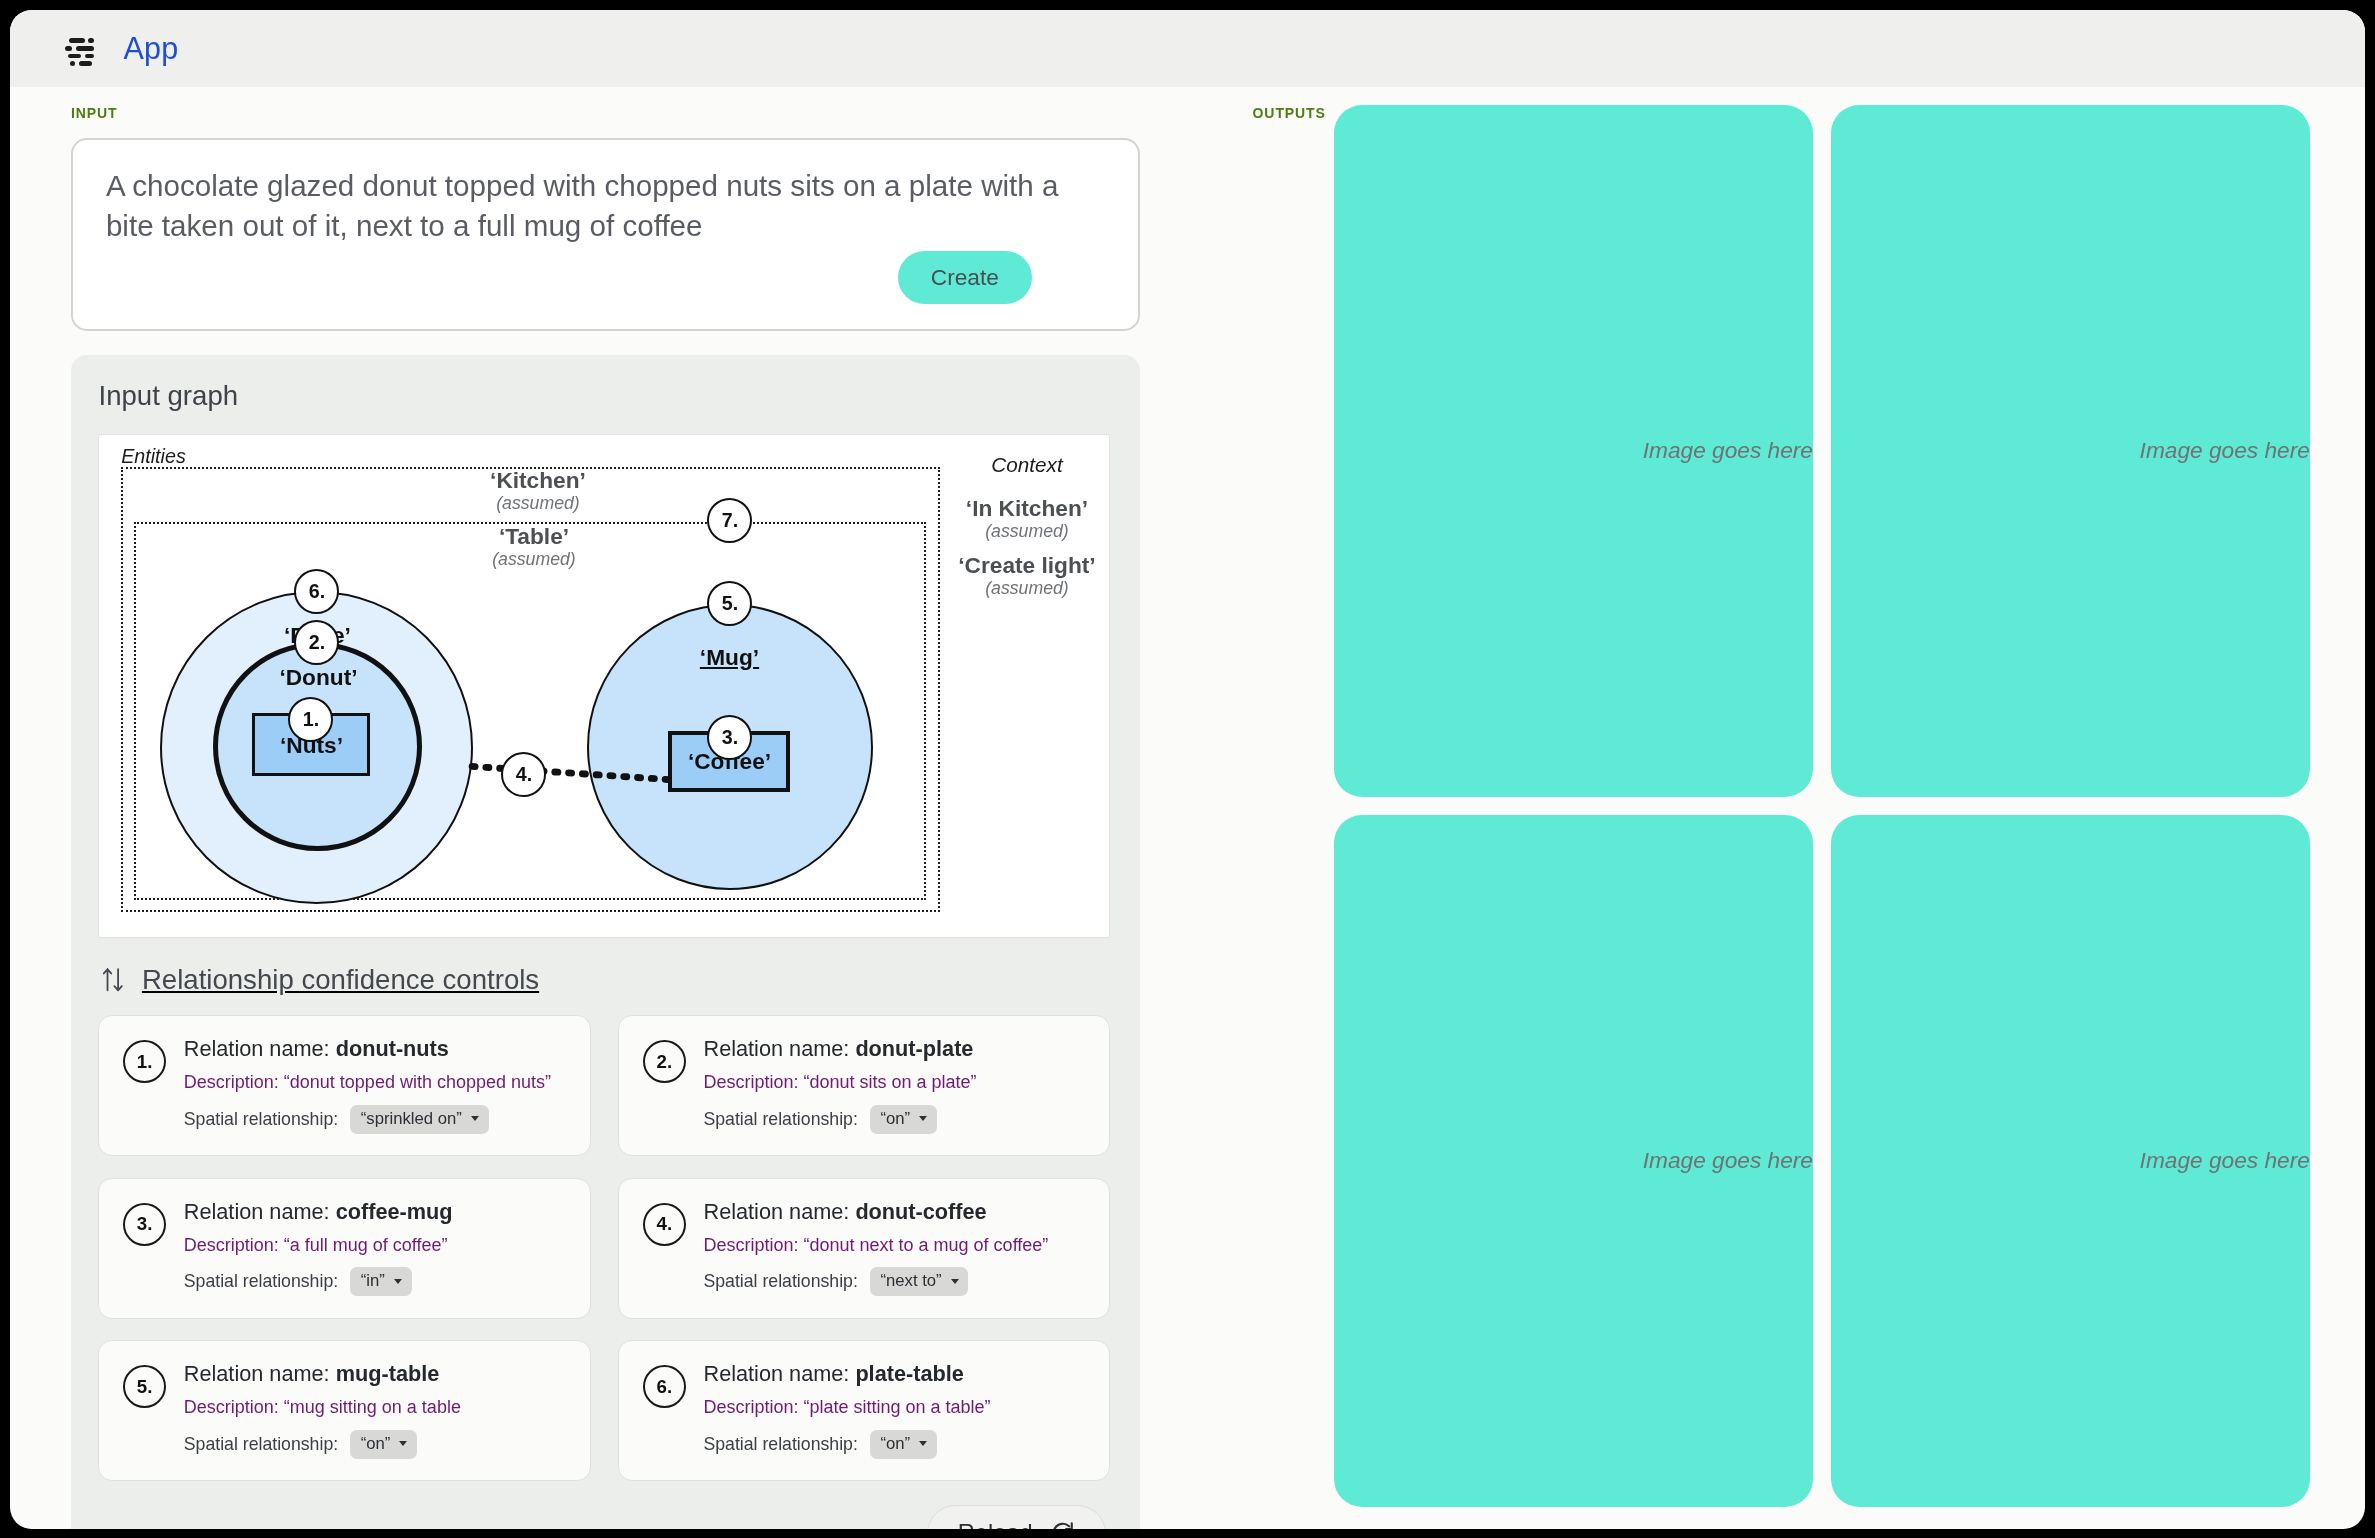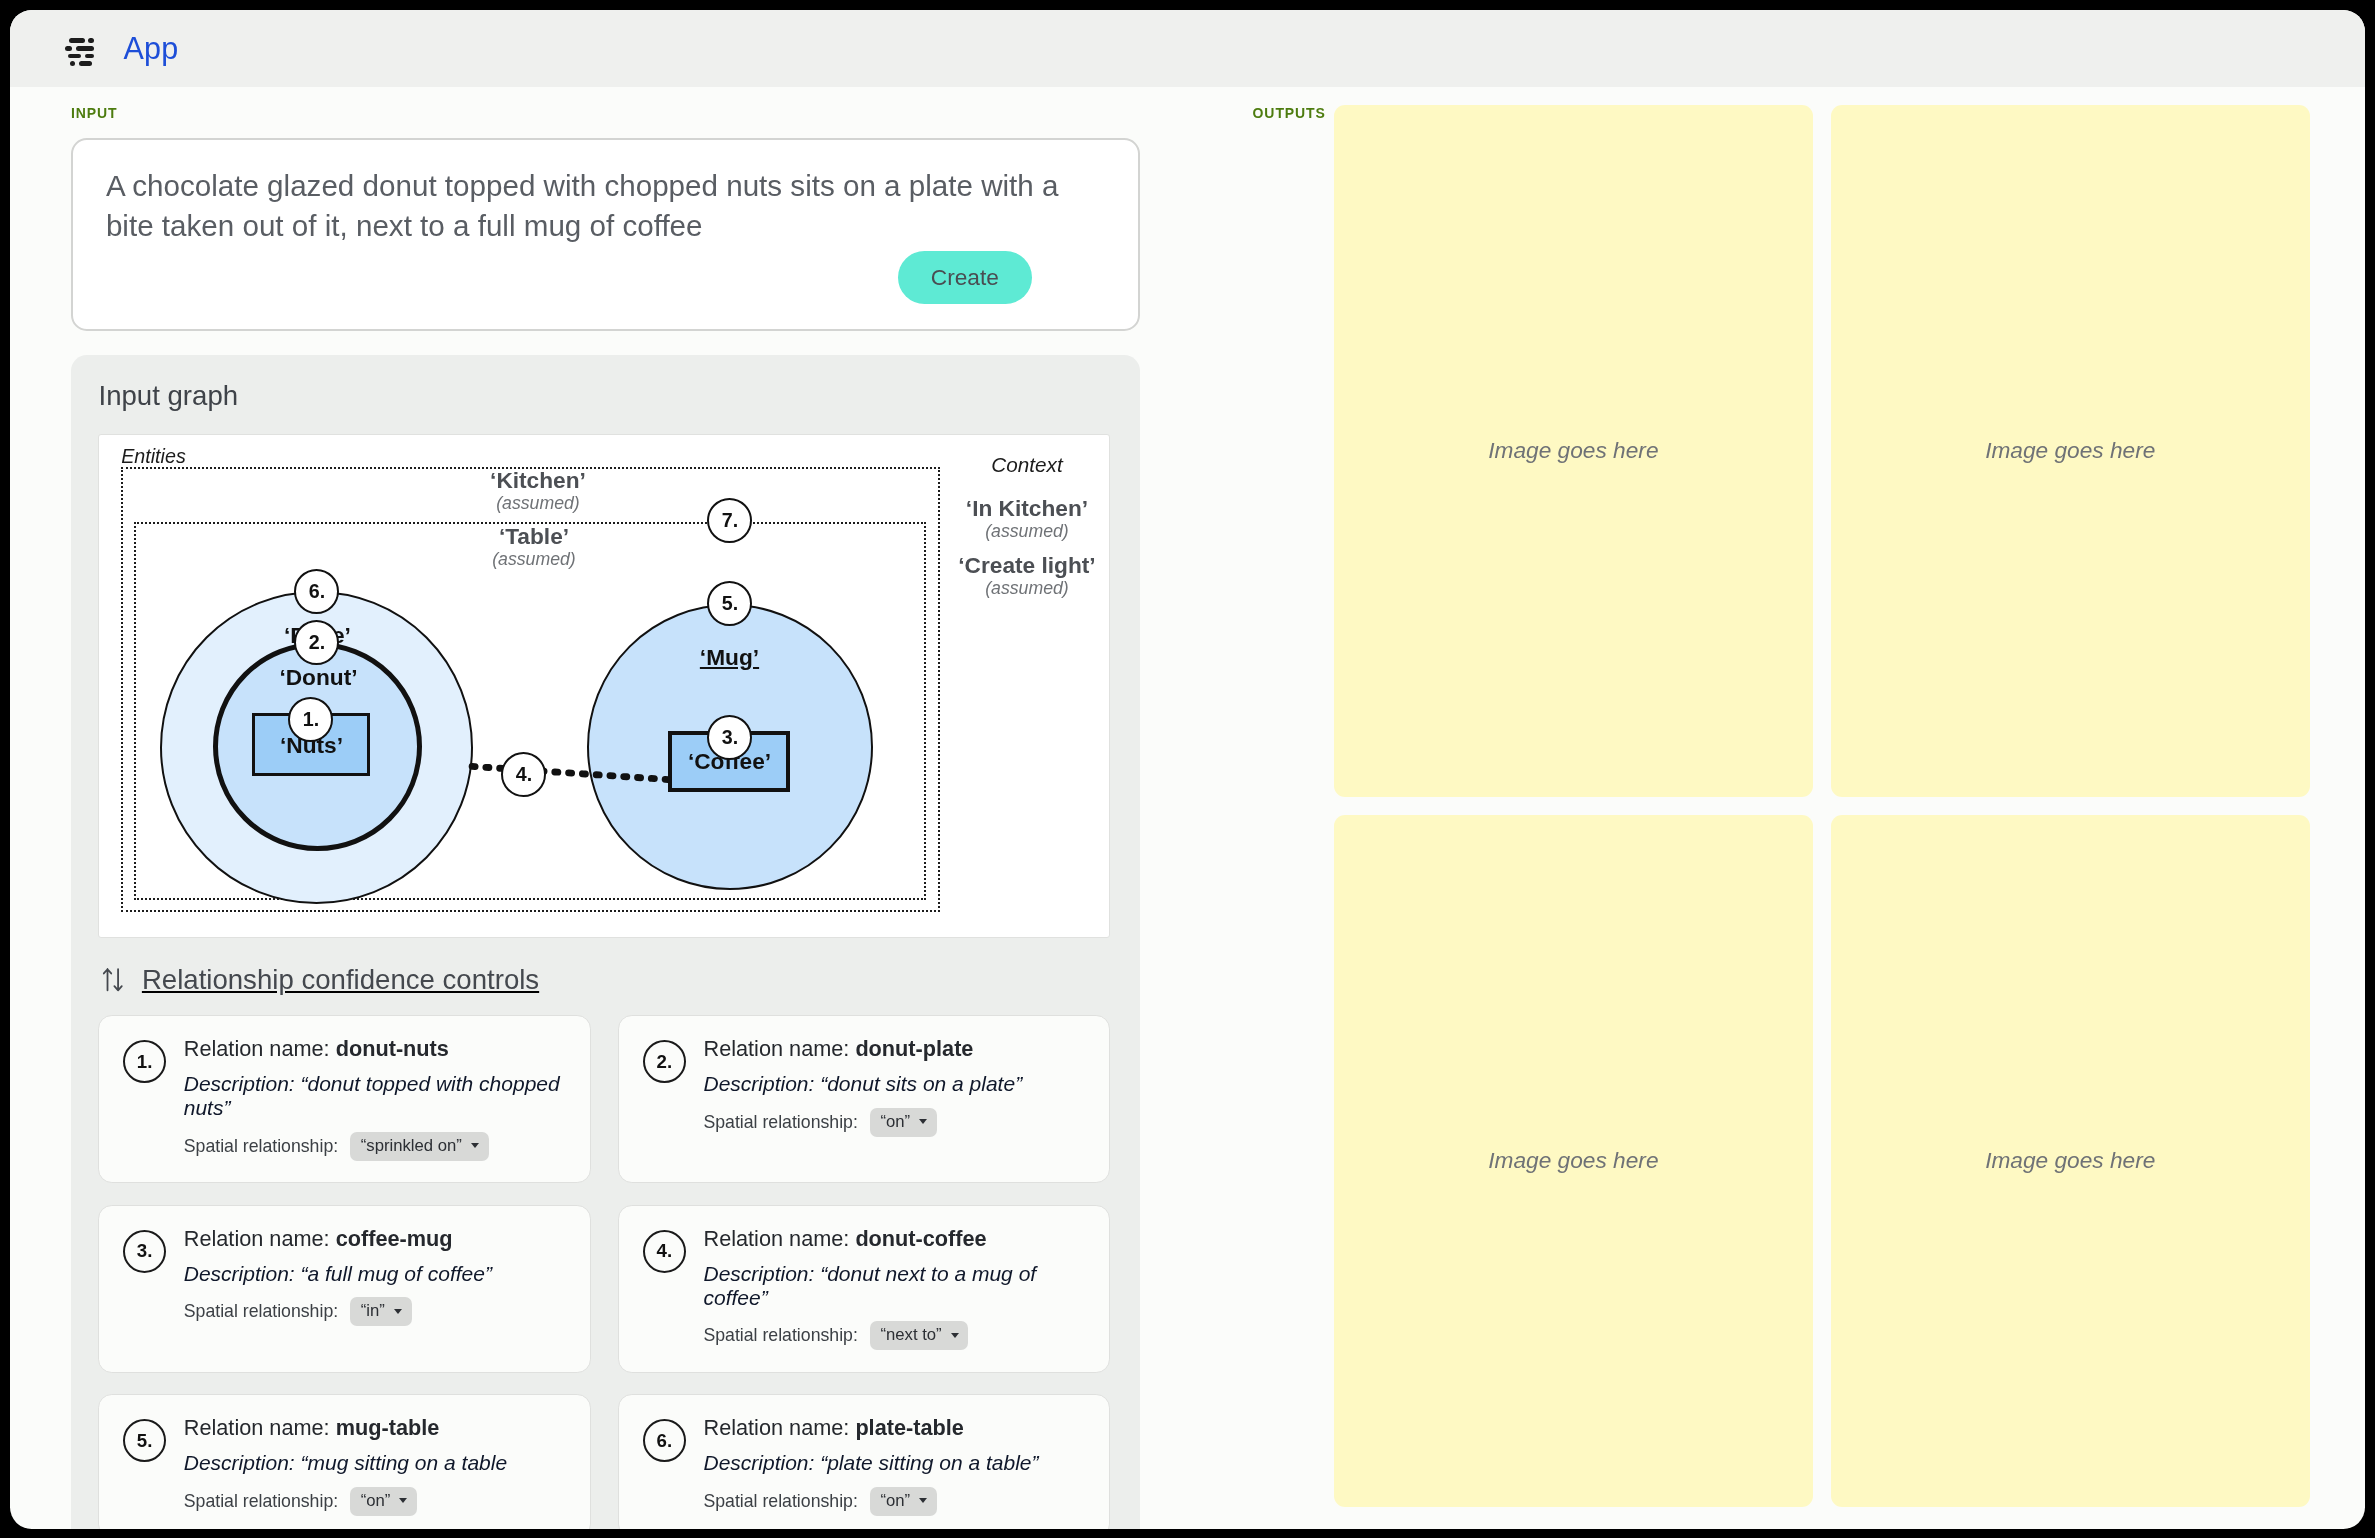--- a/index.html
+++ b/index.html
@@ -217,8 +217,8 @@
     gap: 17.7px; flex: 1 1 auto; padding-bottom: 21.7px;
   }
   .output-tile {
-    background: #fef9c3; border-radius: 11px;
-    display: flex; align-items: center; justify-content: center;
+    background: #5eead4; border-radius: 28px;
+    display: flex; align-items: center; justify-content: flex-end;
   }
   .output-placeholder { font-size: 22.7px; font-style: italic; color: #6f7276; }
 </style>

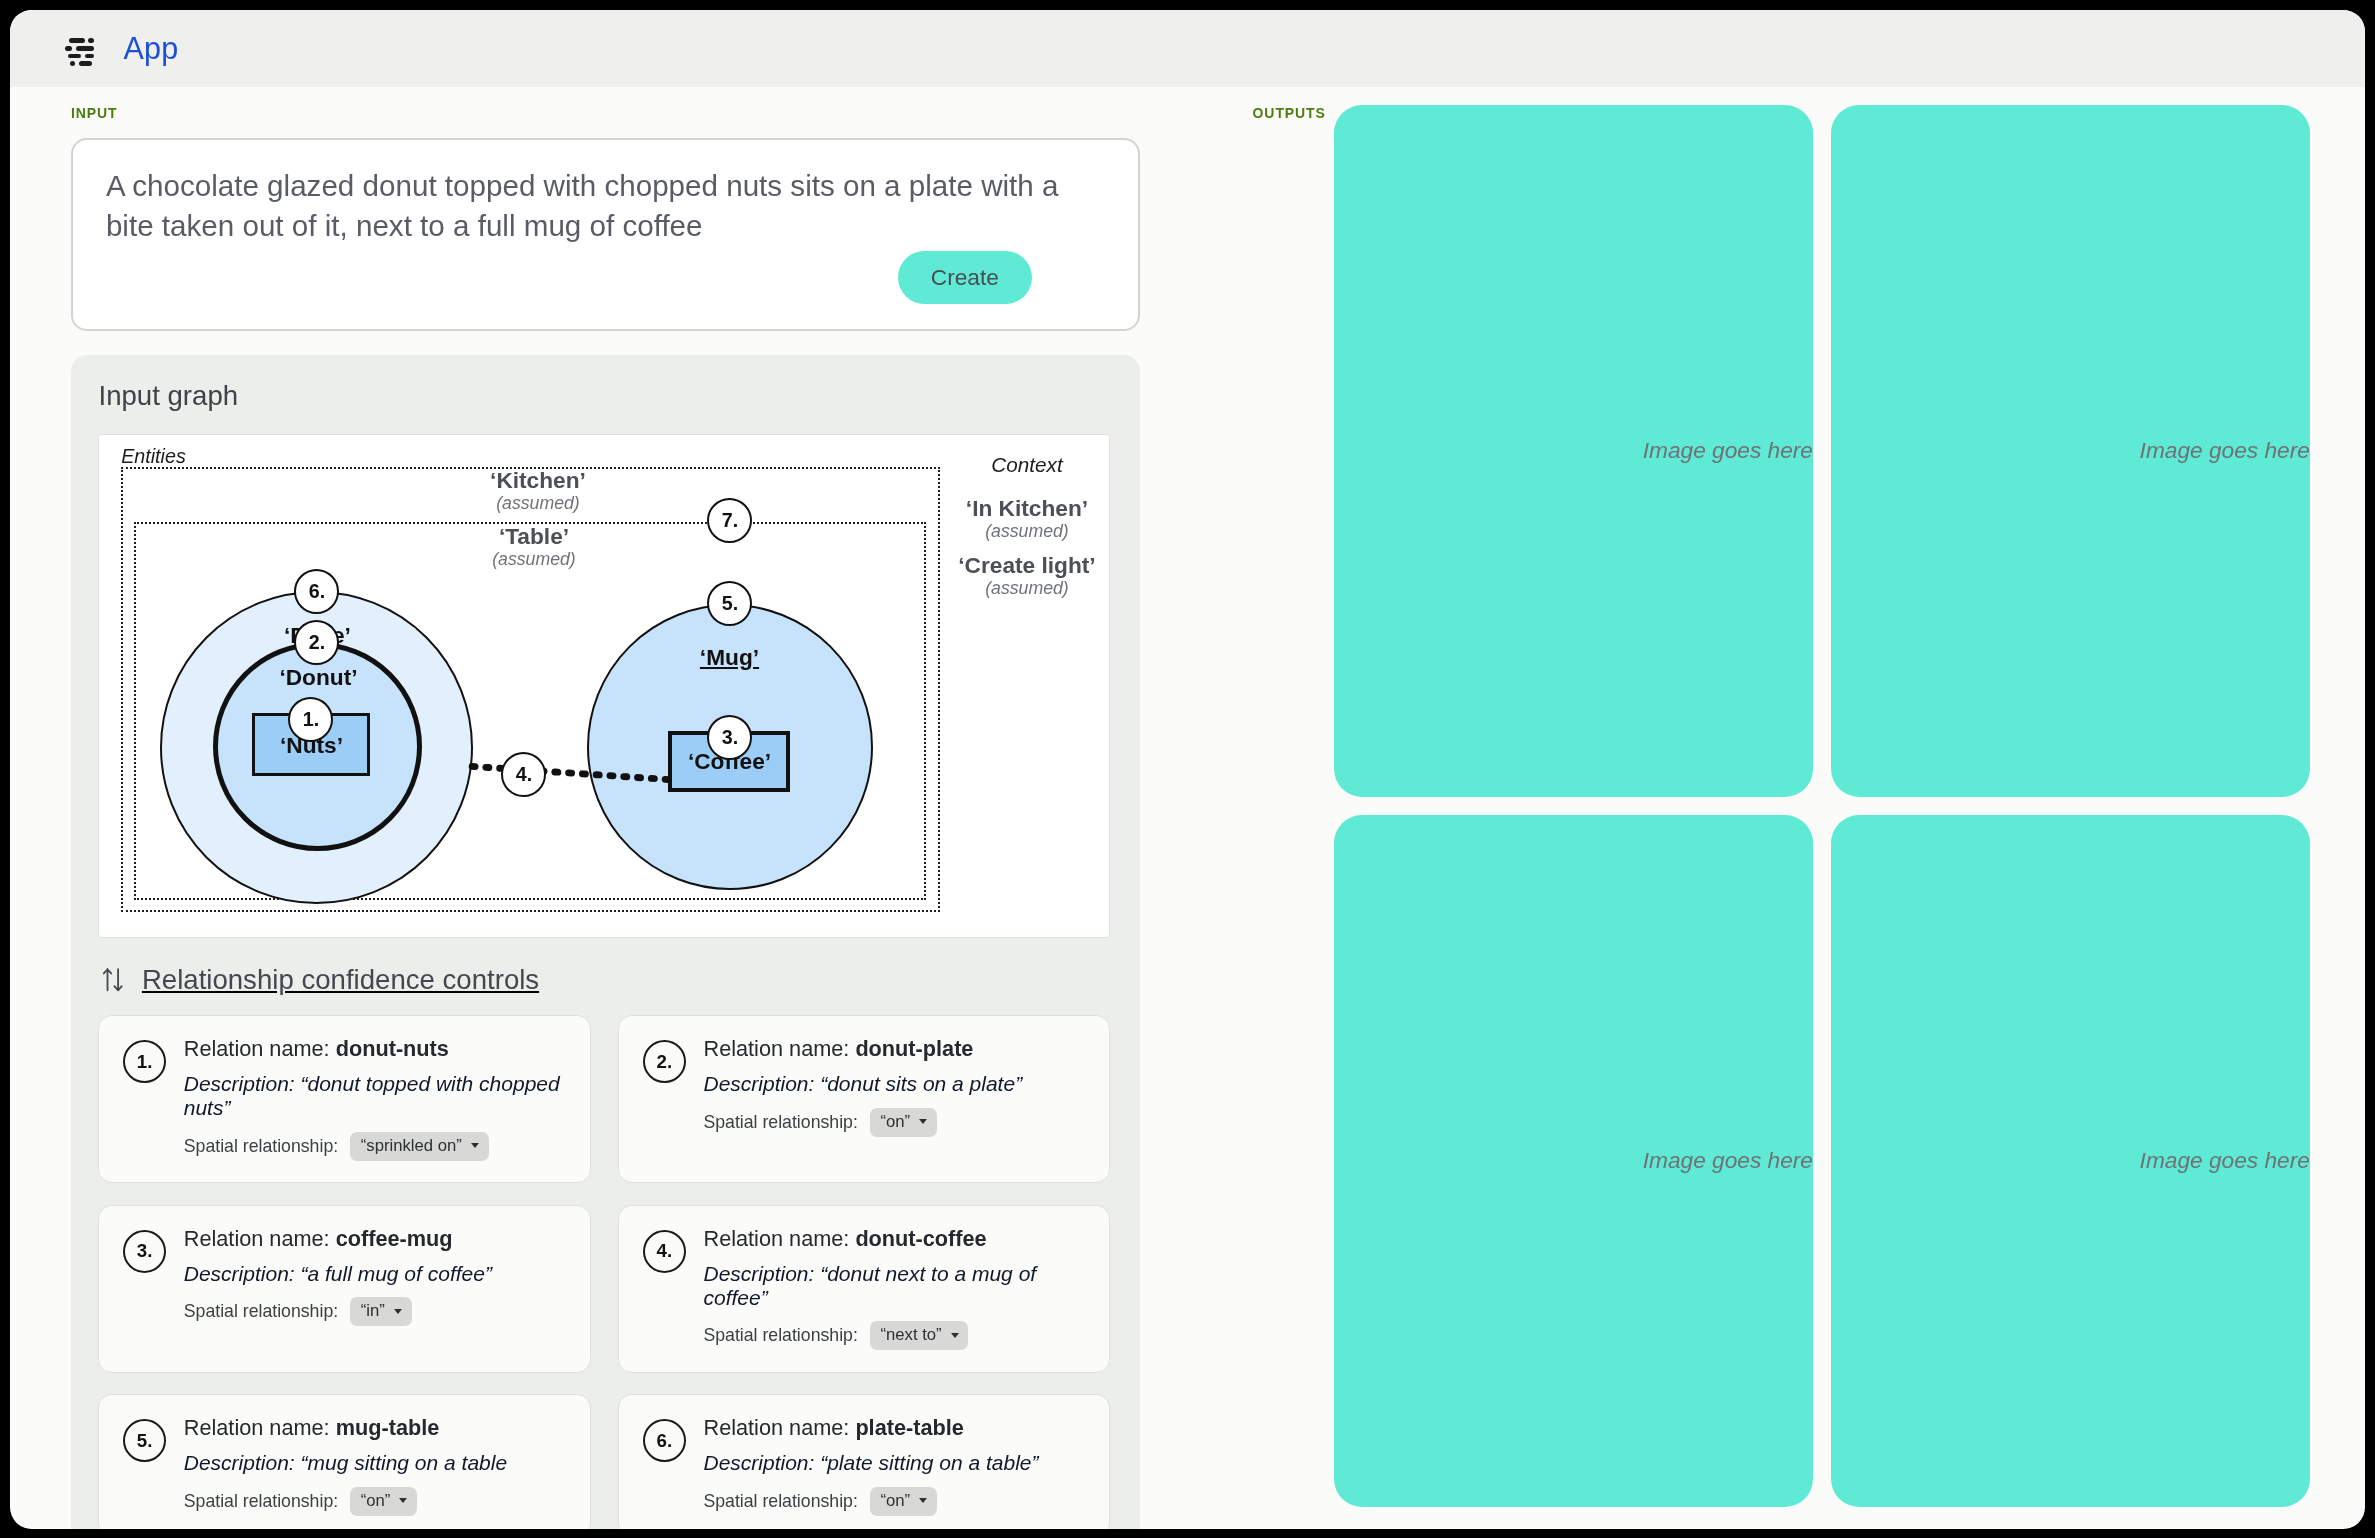--- a/index.html
+++ b/index.html
@@ -193,7 +193,7 @@
   .rel-body { flex: 1 1 auto; min-width: 0; }
   .rel-name { font-size: 21.7px; color: #25282d; margin-bottom: 9.9px; }
   .rel-name b { font-weight: 700; }
-  .rel-desc { font-size: 21px; color: #0f172a; margin-bottom: 11.8px; font-style: italic; }
+  .rel-desc { font-size: 18px; color: #701a75; margin-bottom: 11.8px; }
   .rel-spatial { font-size: 17.7px; color: #3c4045; display: flex; align-items: center; gap: 11.8px; }
   .chip {
     background: #d8d9d7; border-radius: 6.9px; padding: 3.9px 9.9px 4.9px 10.8px;

